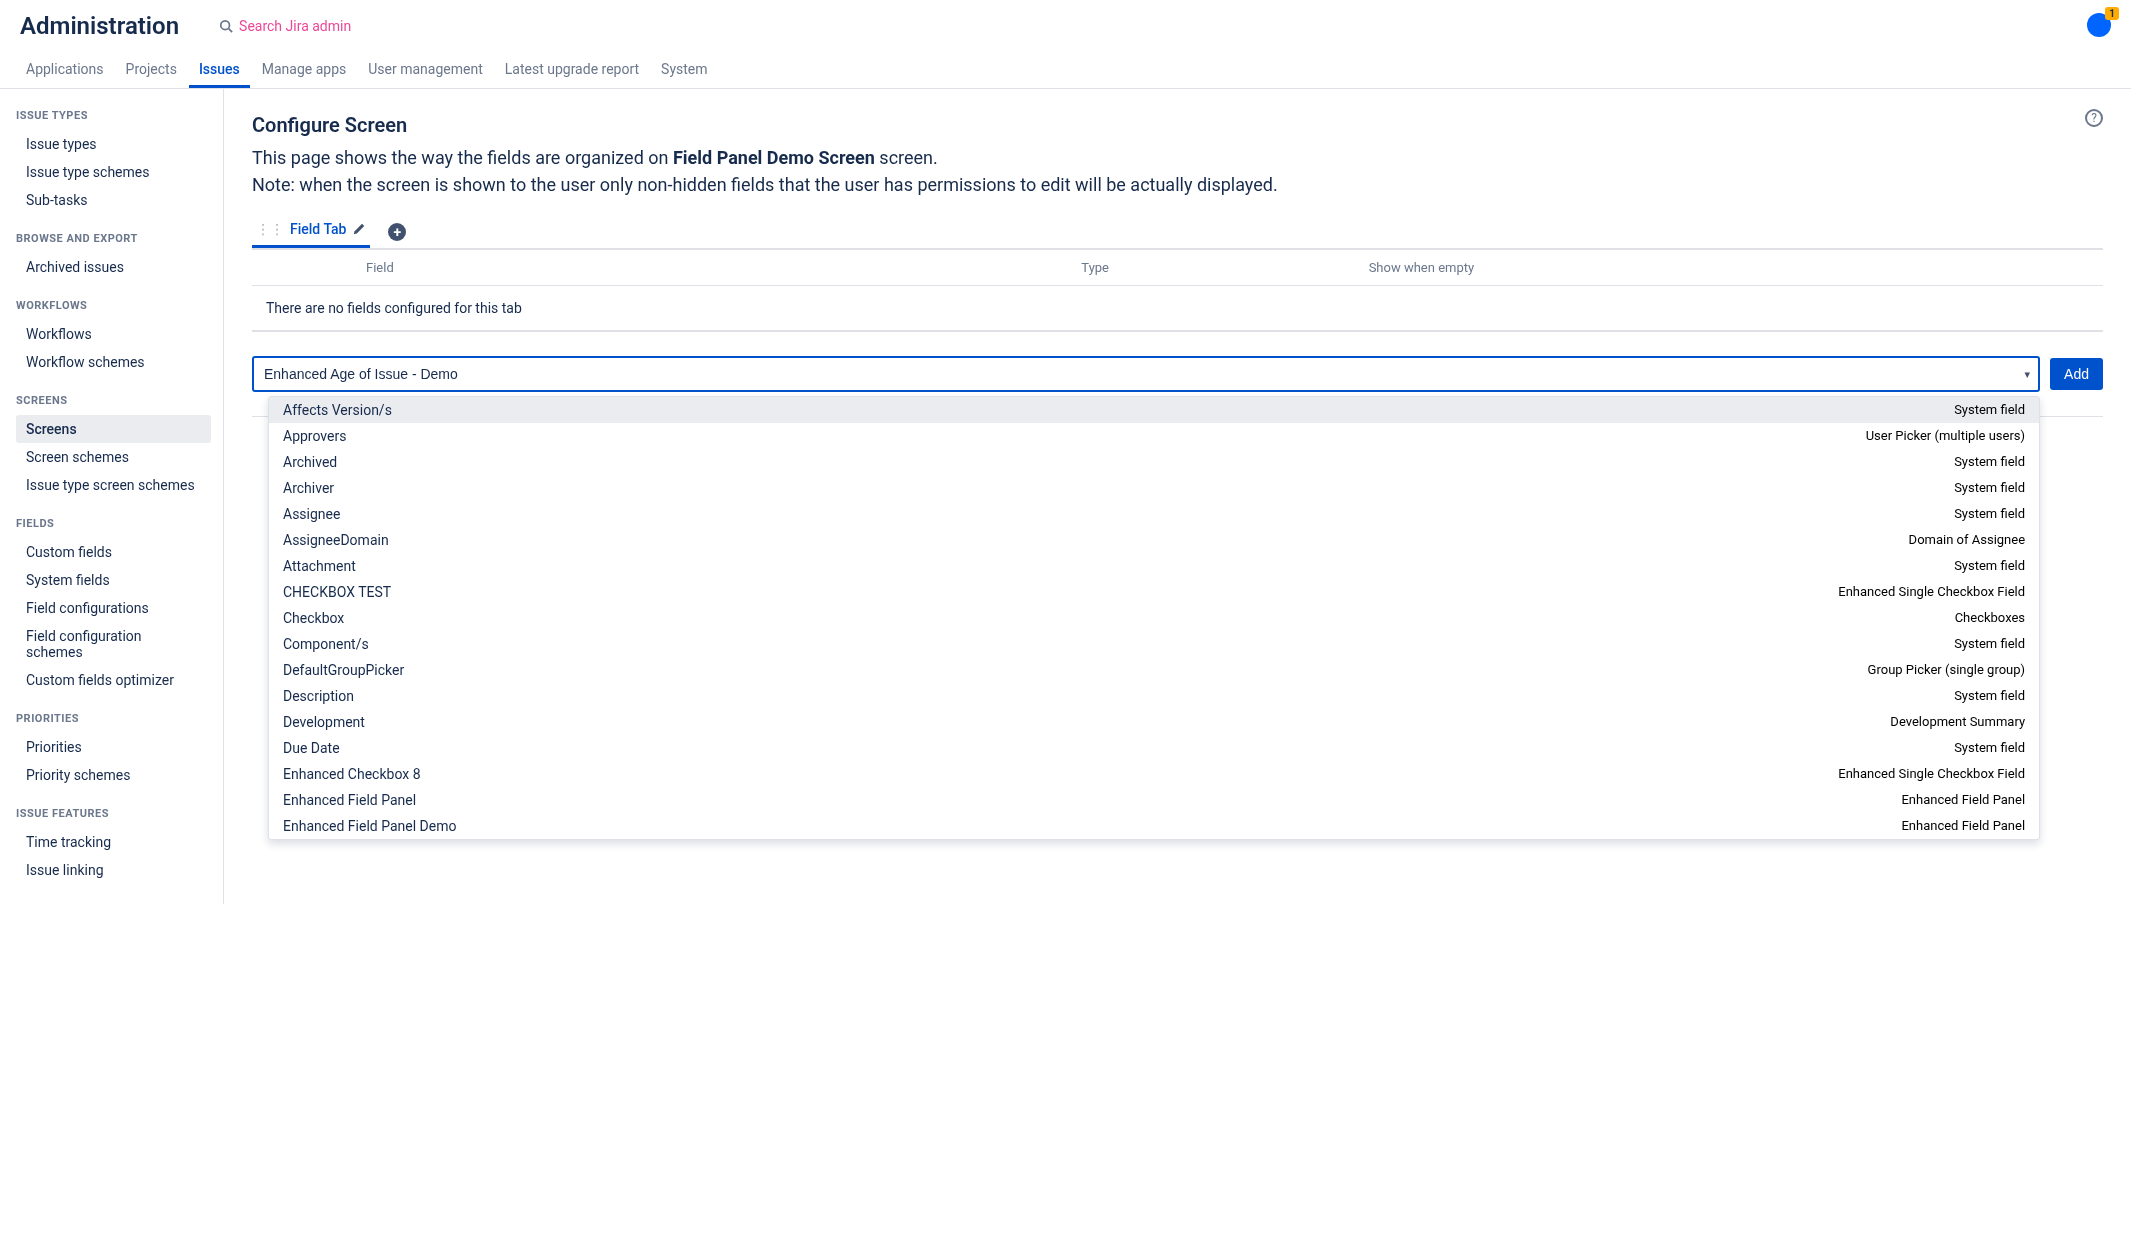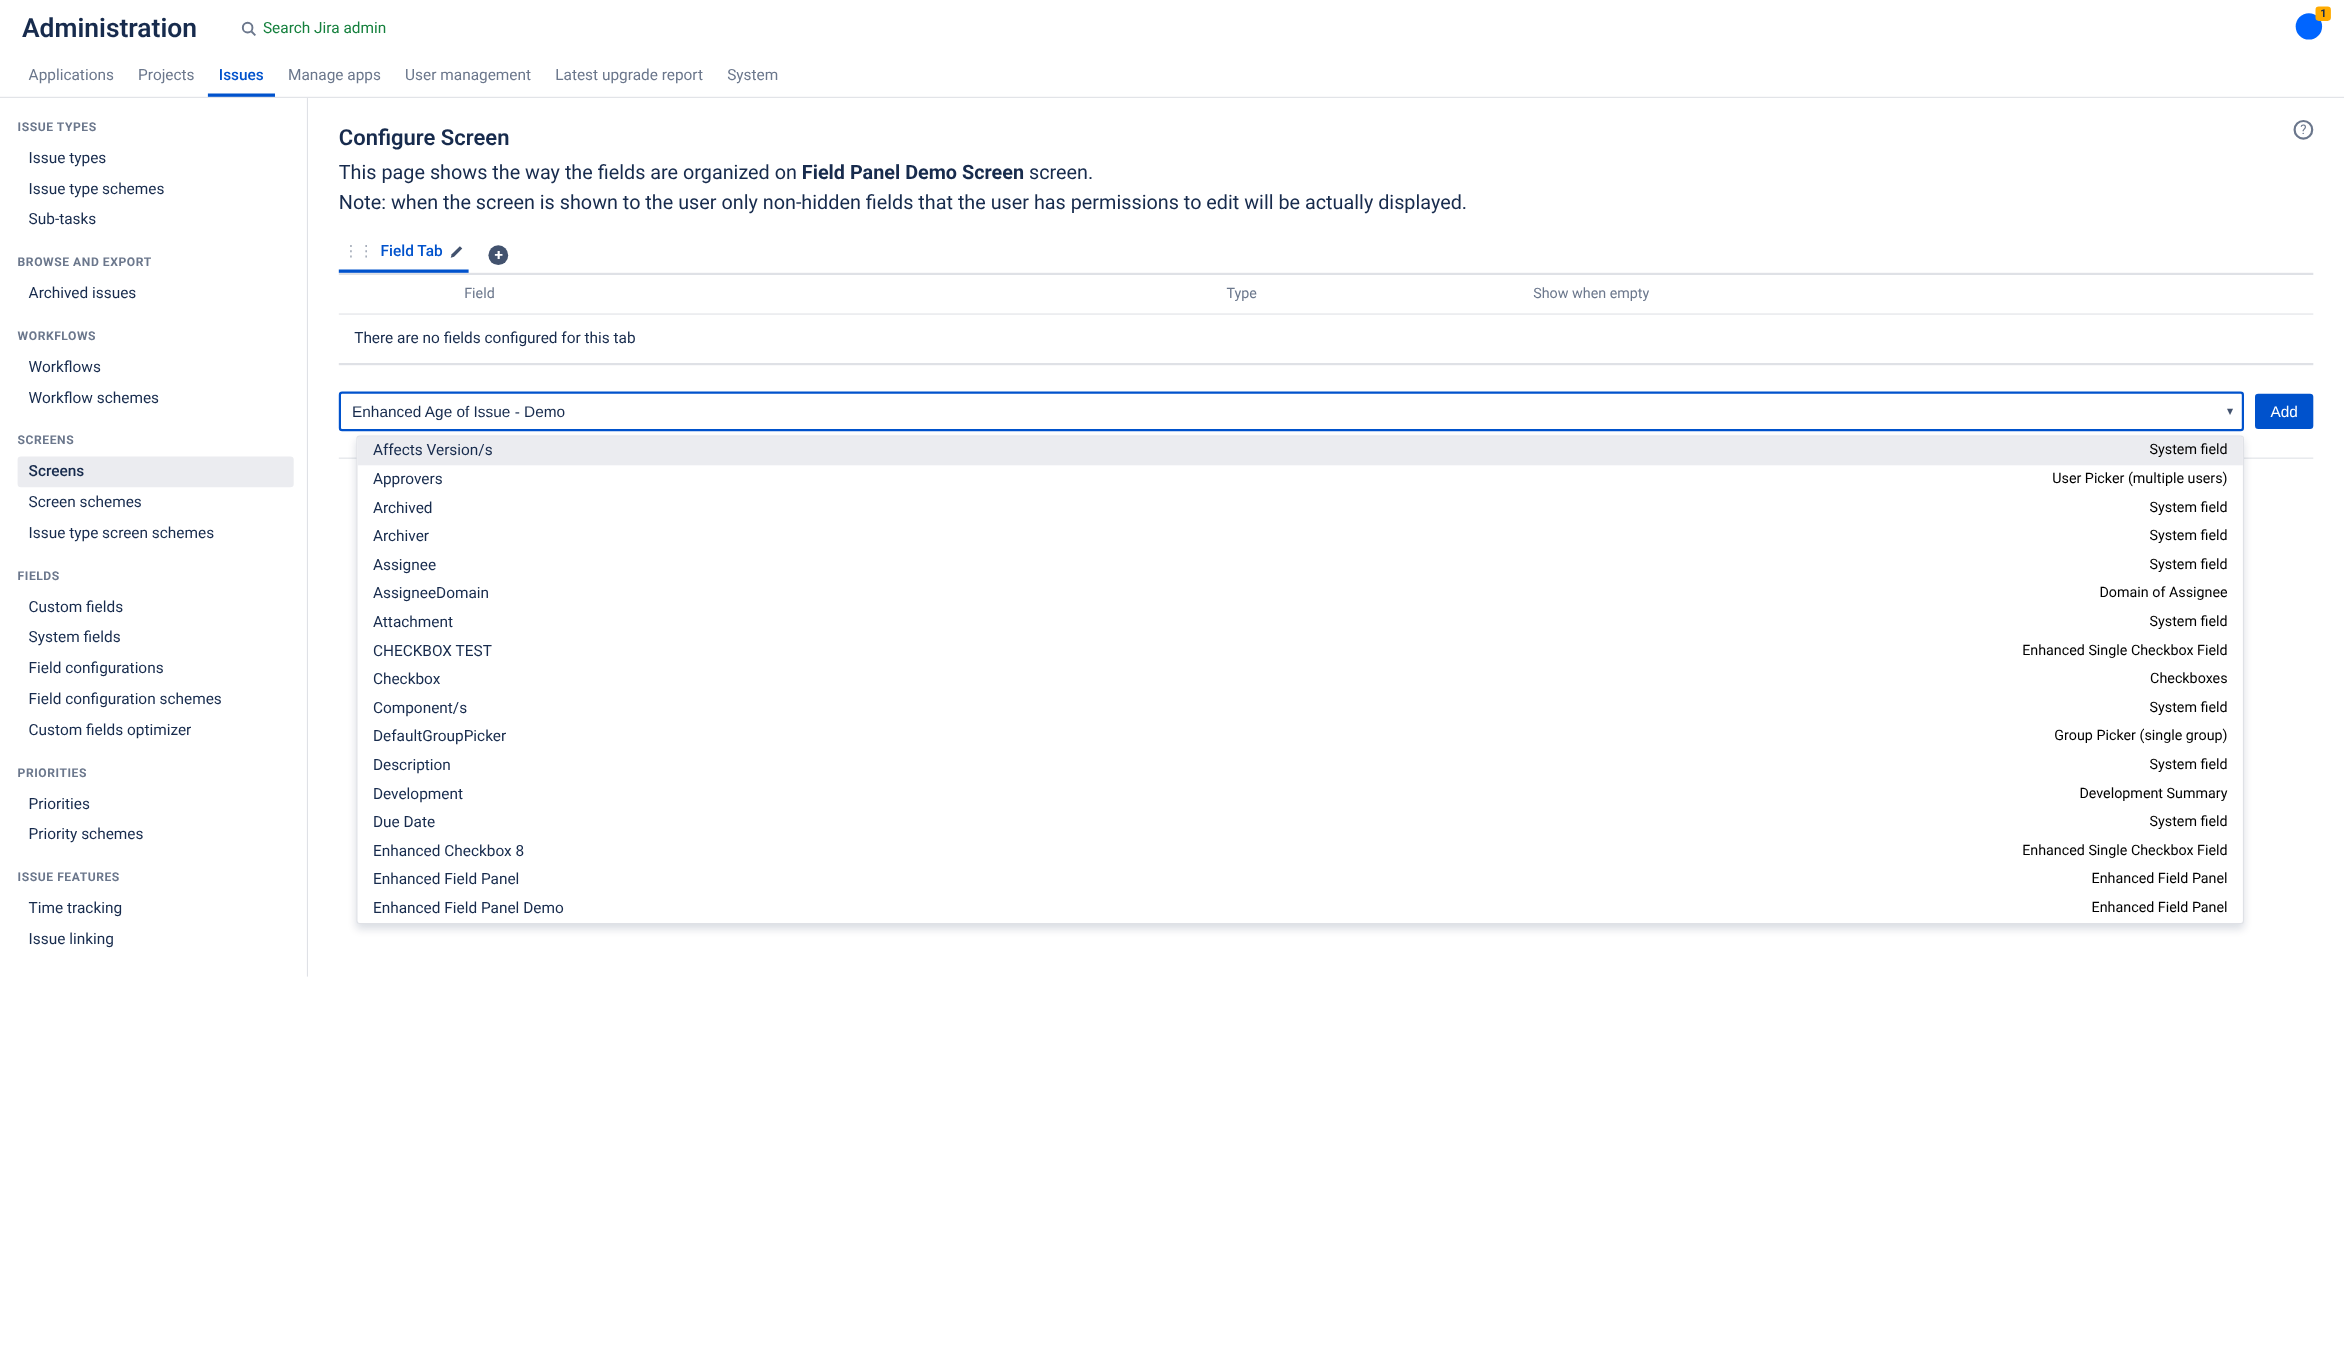--- a/index.html
+++ b/index.html
@@ -8,7 +8,7 @@
 .header-title { font-size: 24px; font-weight: 600; color: #172b4d; margin-right: 40px; }
 .search-wrap { display: flex; align-items: center; color: #6b778c; }
 .search-icon { width: 14px; height: 14px; margin-right: 6px; }
-.search-text { color: #15803d; font-size: 14px; }
+.search-text { color: #ec4899; font-size: 14px; }
 .header-right { margin-left: auto; position: relative; }
 .notif { width: 24px; height: 24px; border-radius: 50%; background: #0065ff; display:inline-block; position:relative; }
 .notif-badge { position:absolute; top:-6px; right:-8px; background:#ffab00; color:#172b4d; font-size:10px; font-weight:700; padding:1px 4px; border-radius:3px; }

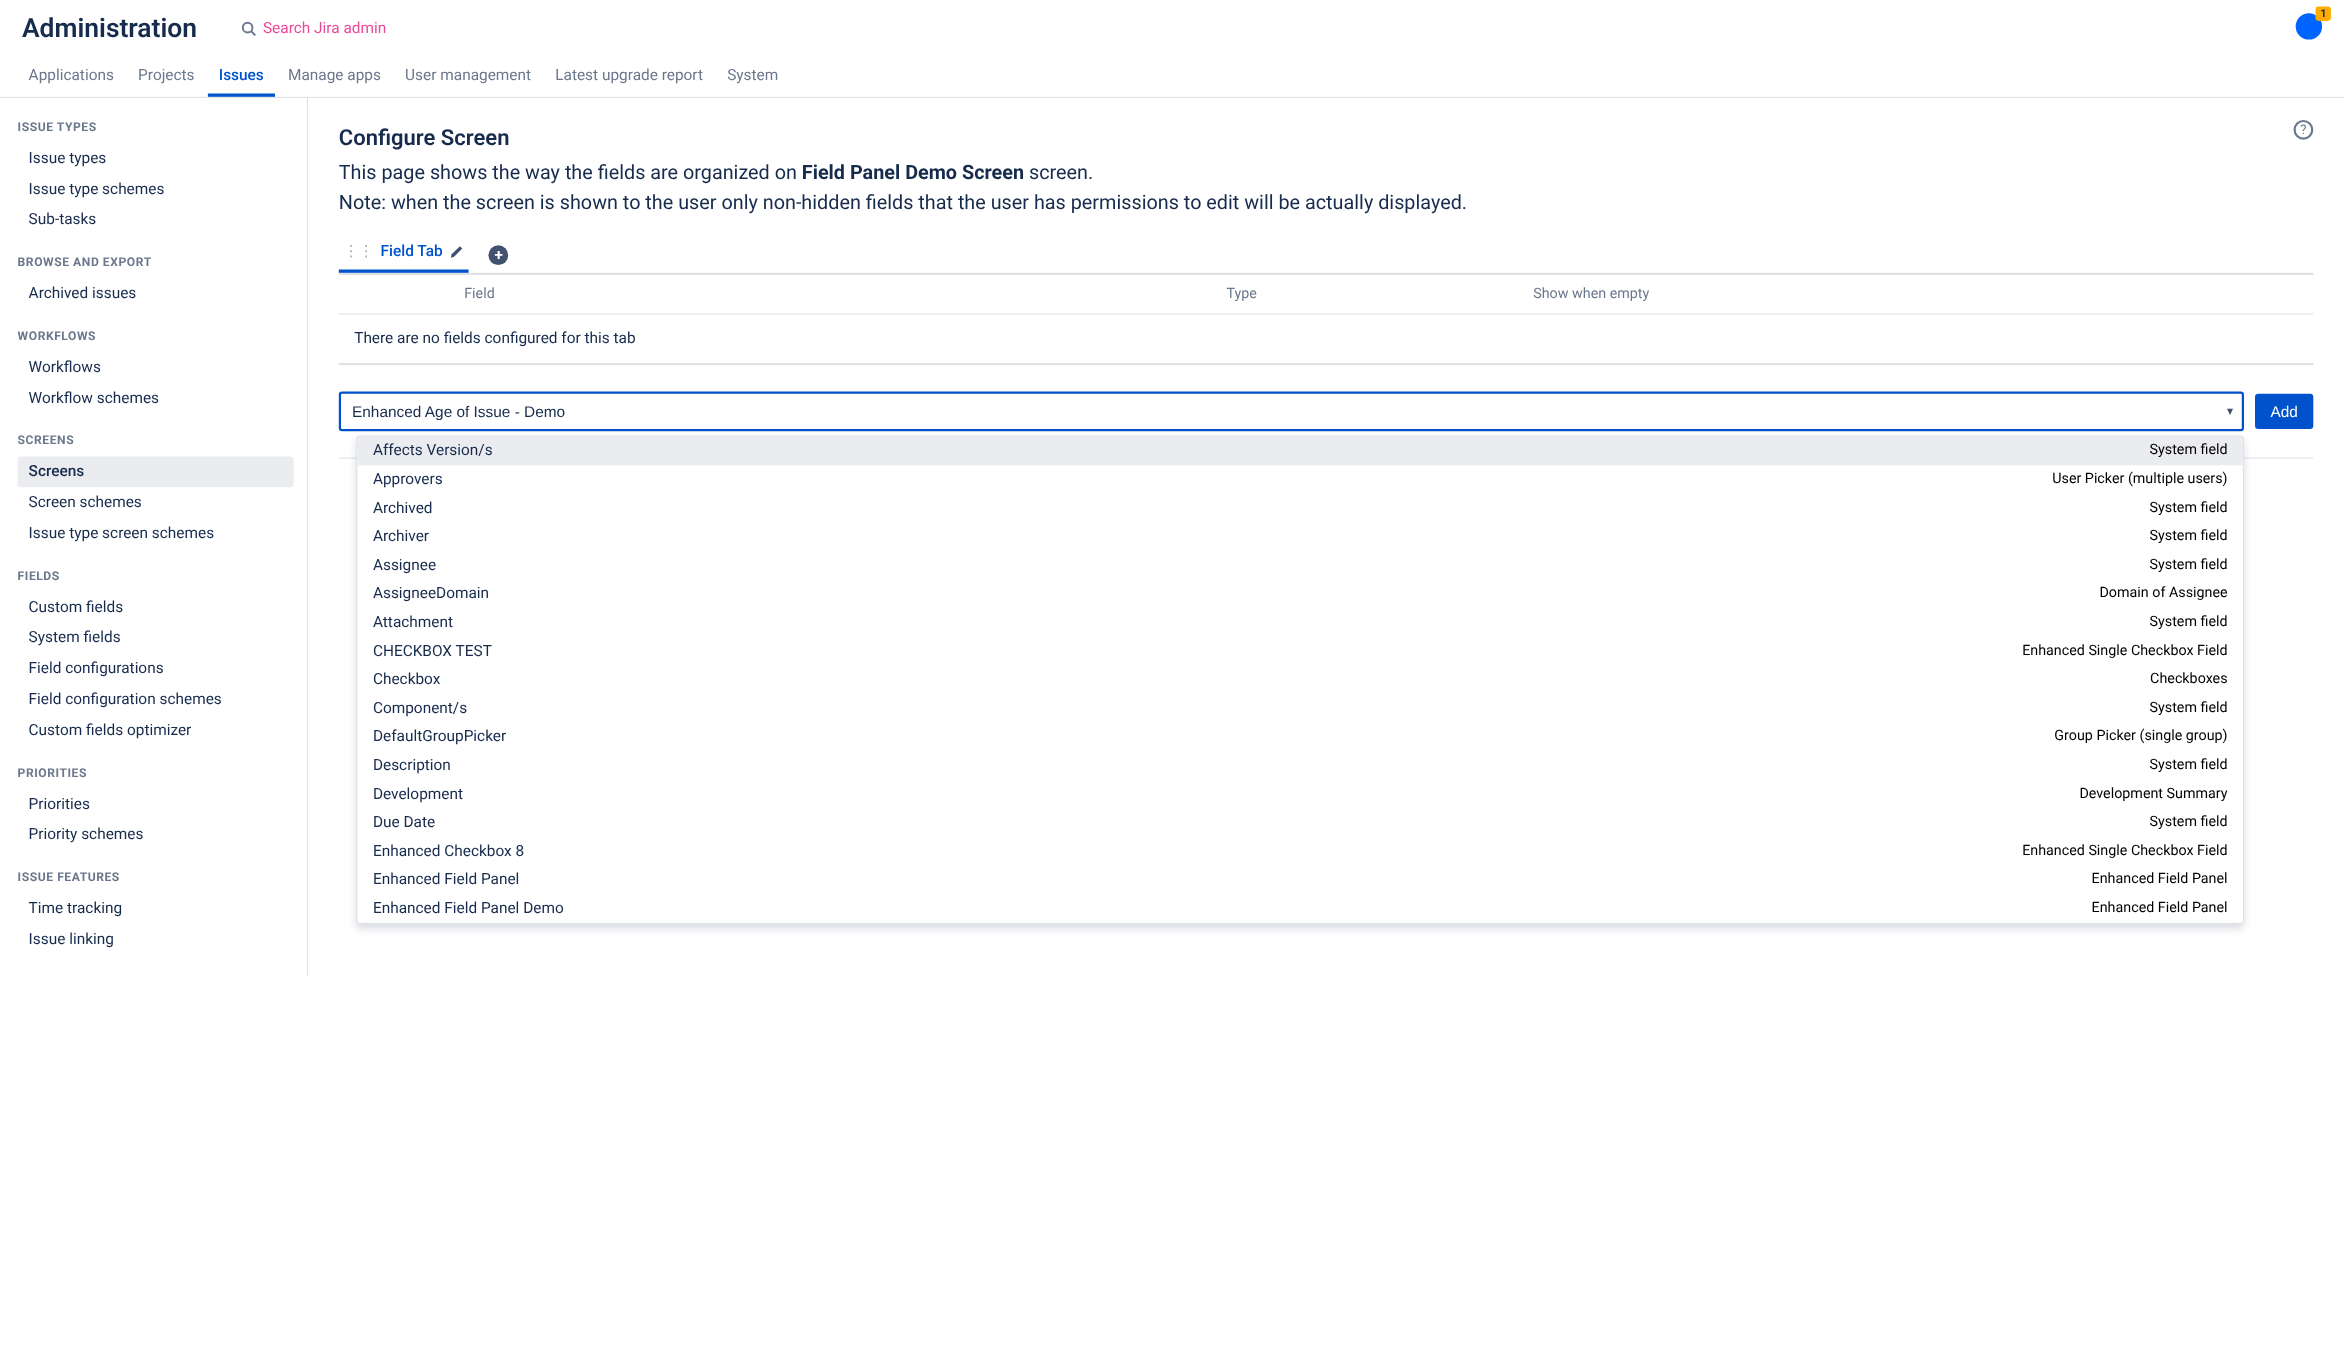--- a/index.html
+++ b/index.html
@@ -16,7 +16,7 @@
 .tab { padding: 8px 10px; color: #6b778c; cursor:pointer; font-size:14px; }
 .tab.active { color: #0052cc; border-bottom: 3px solid #0052cc; font-weight:500; }
 .layout { display:flex; }
-.sidebar { width: 280px; border-right: 1px solid #dfe1e6; padding: 20px 12px 20px 16px; }
+.sidebar { width: 224px; border-right: 1px solid #dfe1e6; padding: 20px 12px 20px 16px; }
 .side-group-title { font-size: 11px; font-weight: 700; color: #6b778c; text-transform: uppercase; letter-spacing: 0.5px; margin: 18px 0 8px; }
 .side-group-title:first-child { margin-top: 0; }
 .side-item { display:block; padding: 6px 10px; color: #172b4d; cursor:pointer; border-radius:3px; font-size:14px; }

